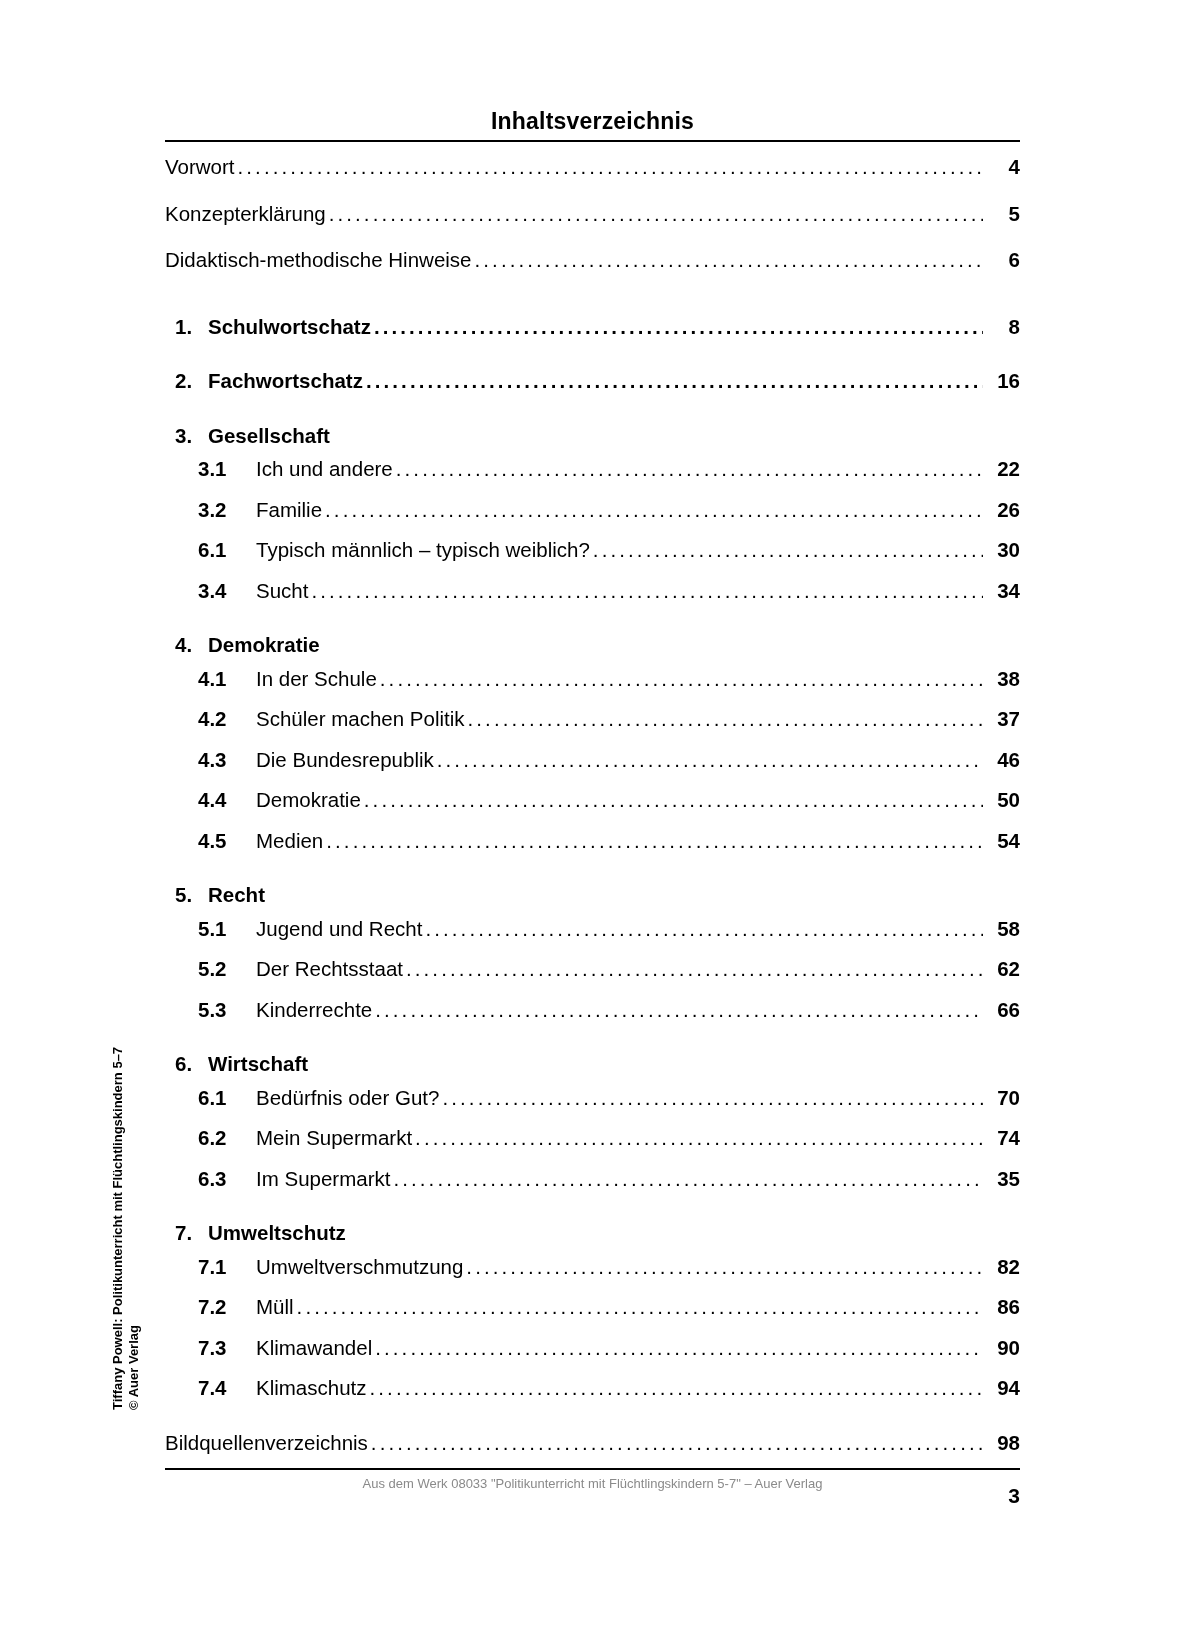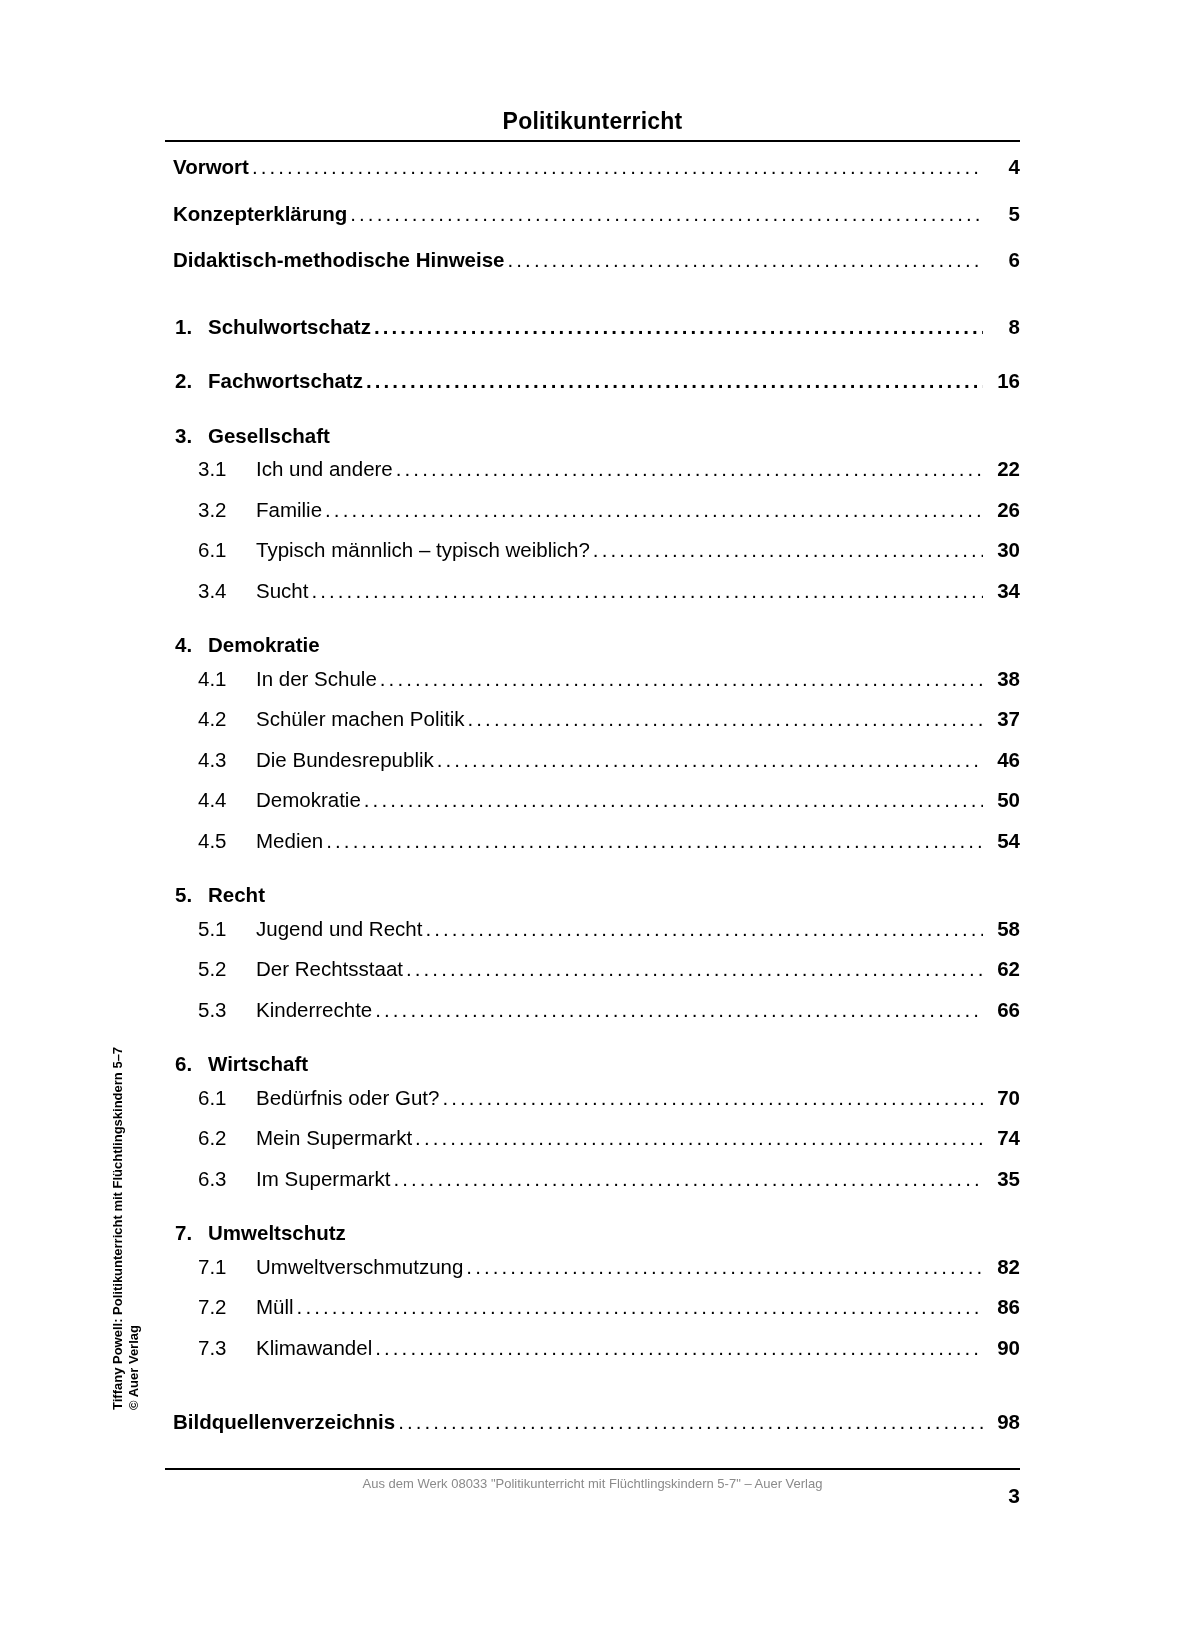--- a/index.html
+++ b/index.html
@@ -167,7 +167,7 @@
 
 <div class="page">
 
-  <div class="toc-title">Politikunterricht</div>
+  <div class="toc-title">Inhaltsverzeichnis</div>
 
   <div class="rule-top"></div>
 

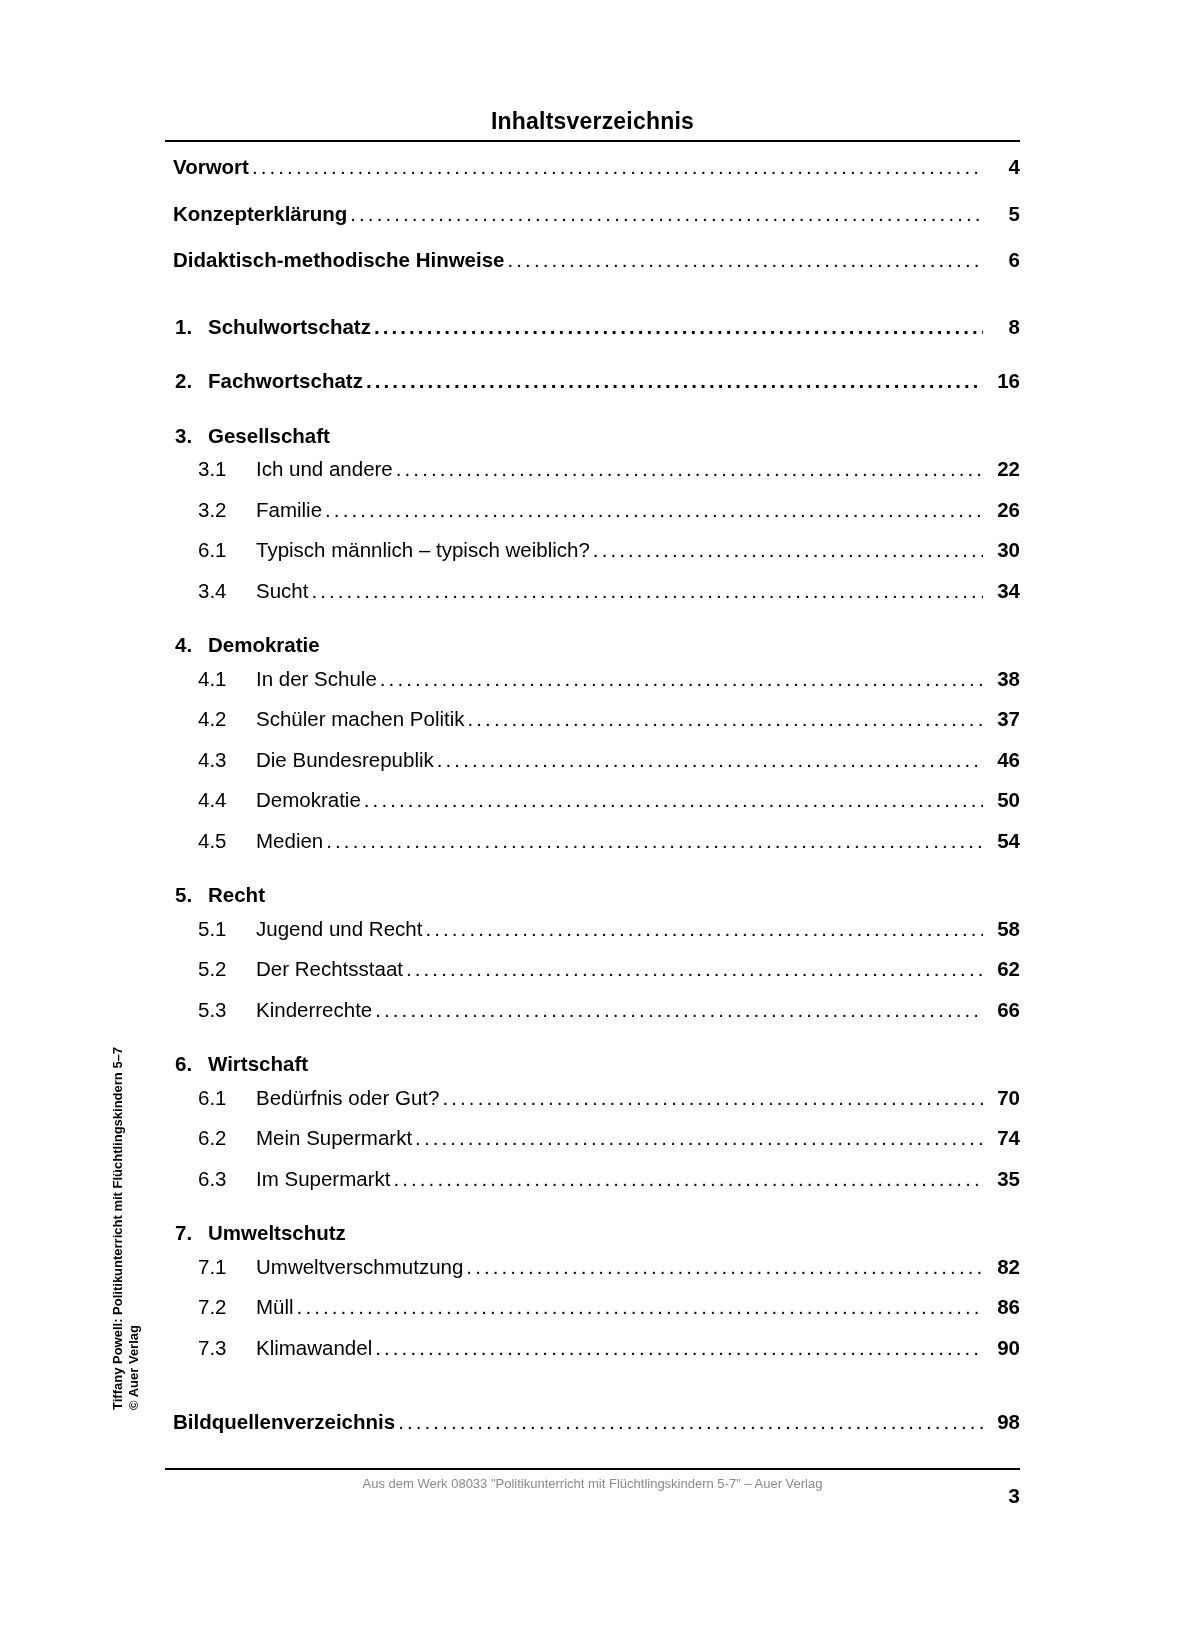--- a/index.html
+++ b/index.html
@@ -88,7 +88,7 @@
 
   
   .row.front { margin-bottom: 0; }
-  .row.front .label { font-weight: bold; margin-left: 8px; }
+  .row.front .label { font-weight: normal; }
 
   
   .row.chapter { font-weight: bold; }

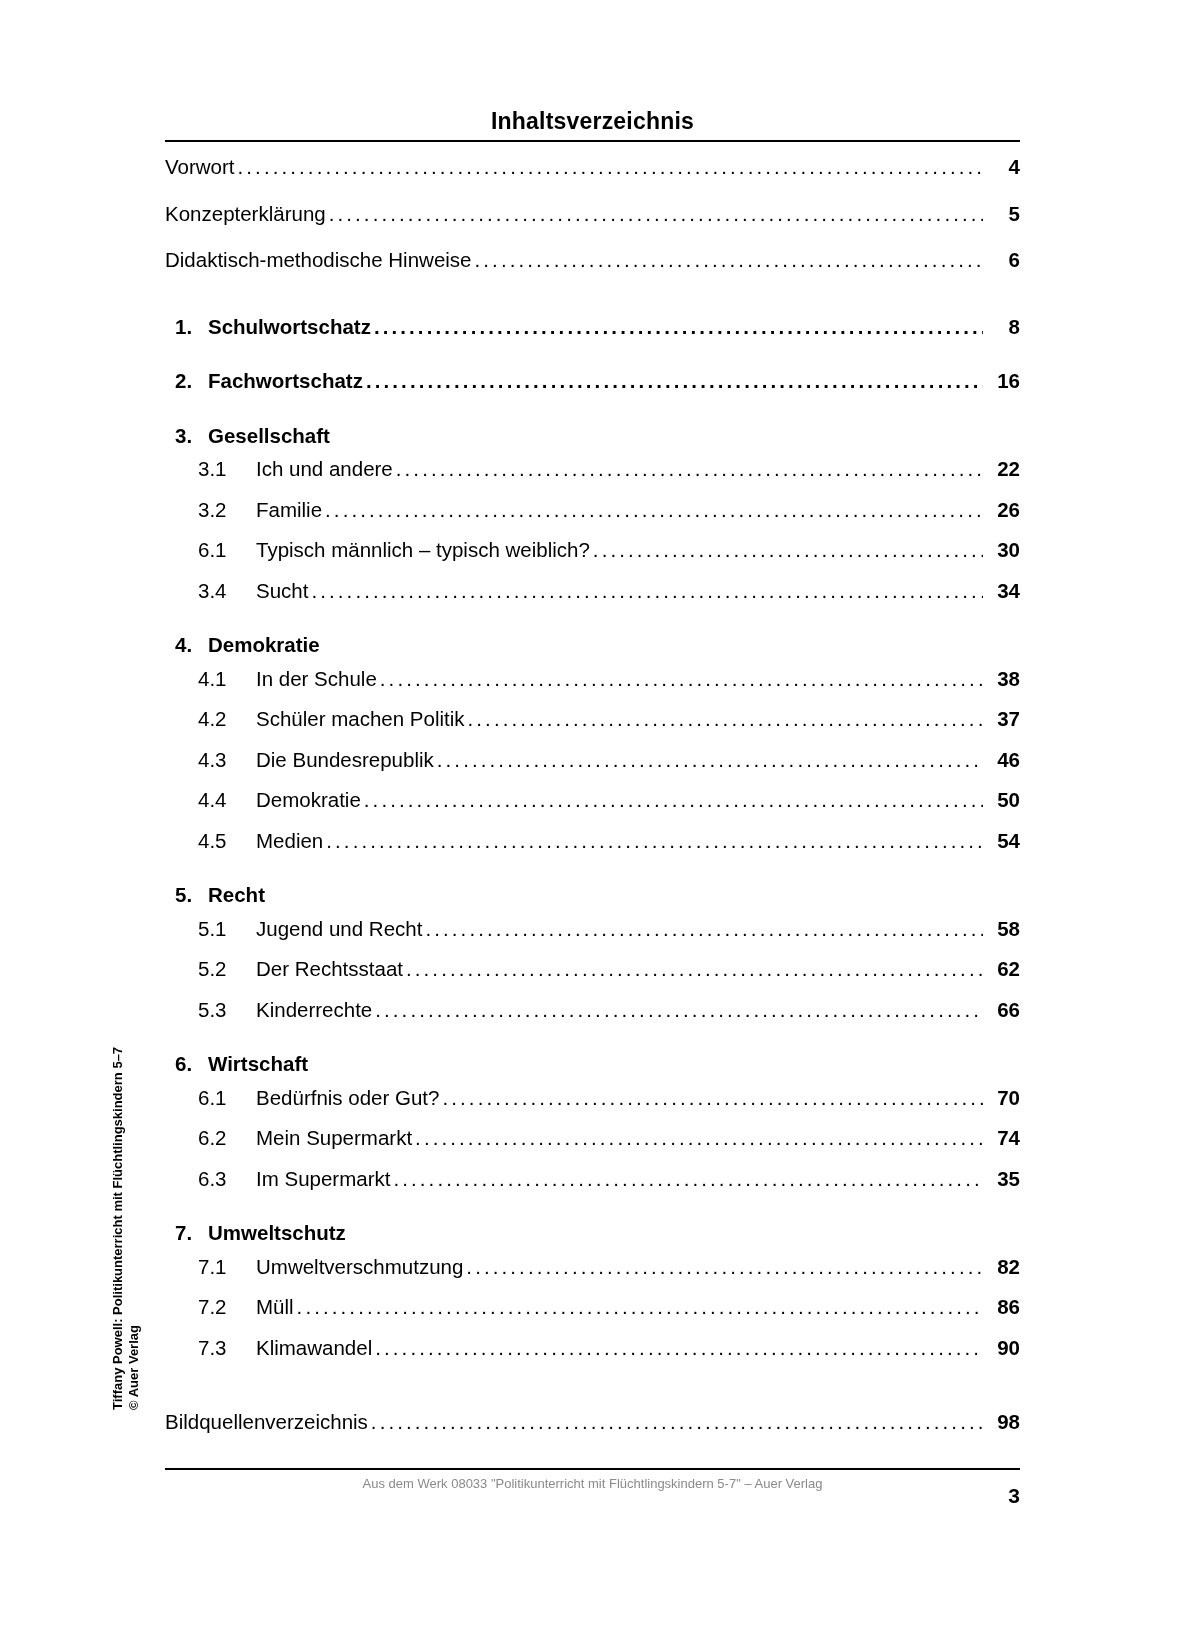--- a/index.html
+++ b/index.html
@@ -103,7 +103,7 @@
     width: 58px;
     padding-left: 33px;
     box-sizing: content-box;
-    font-weight: normal;
+    font-weight: bold;
   }
   .row.sub .label { font-weight: normal; }
 

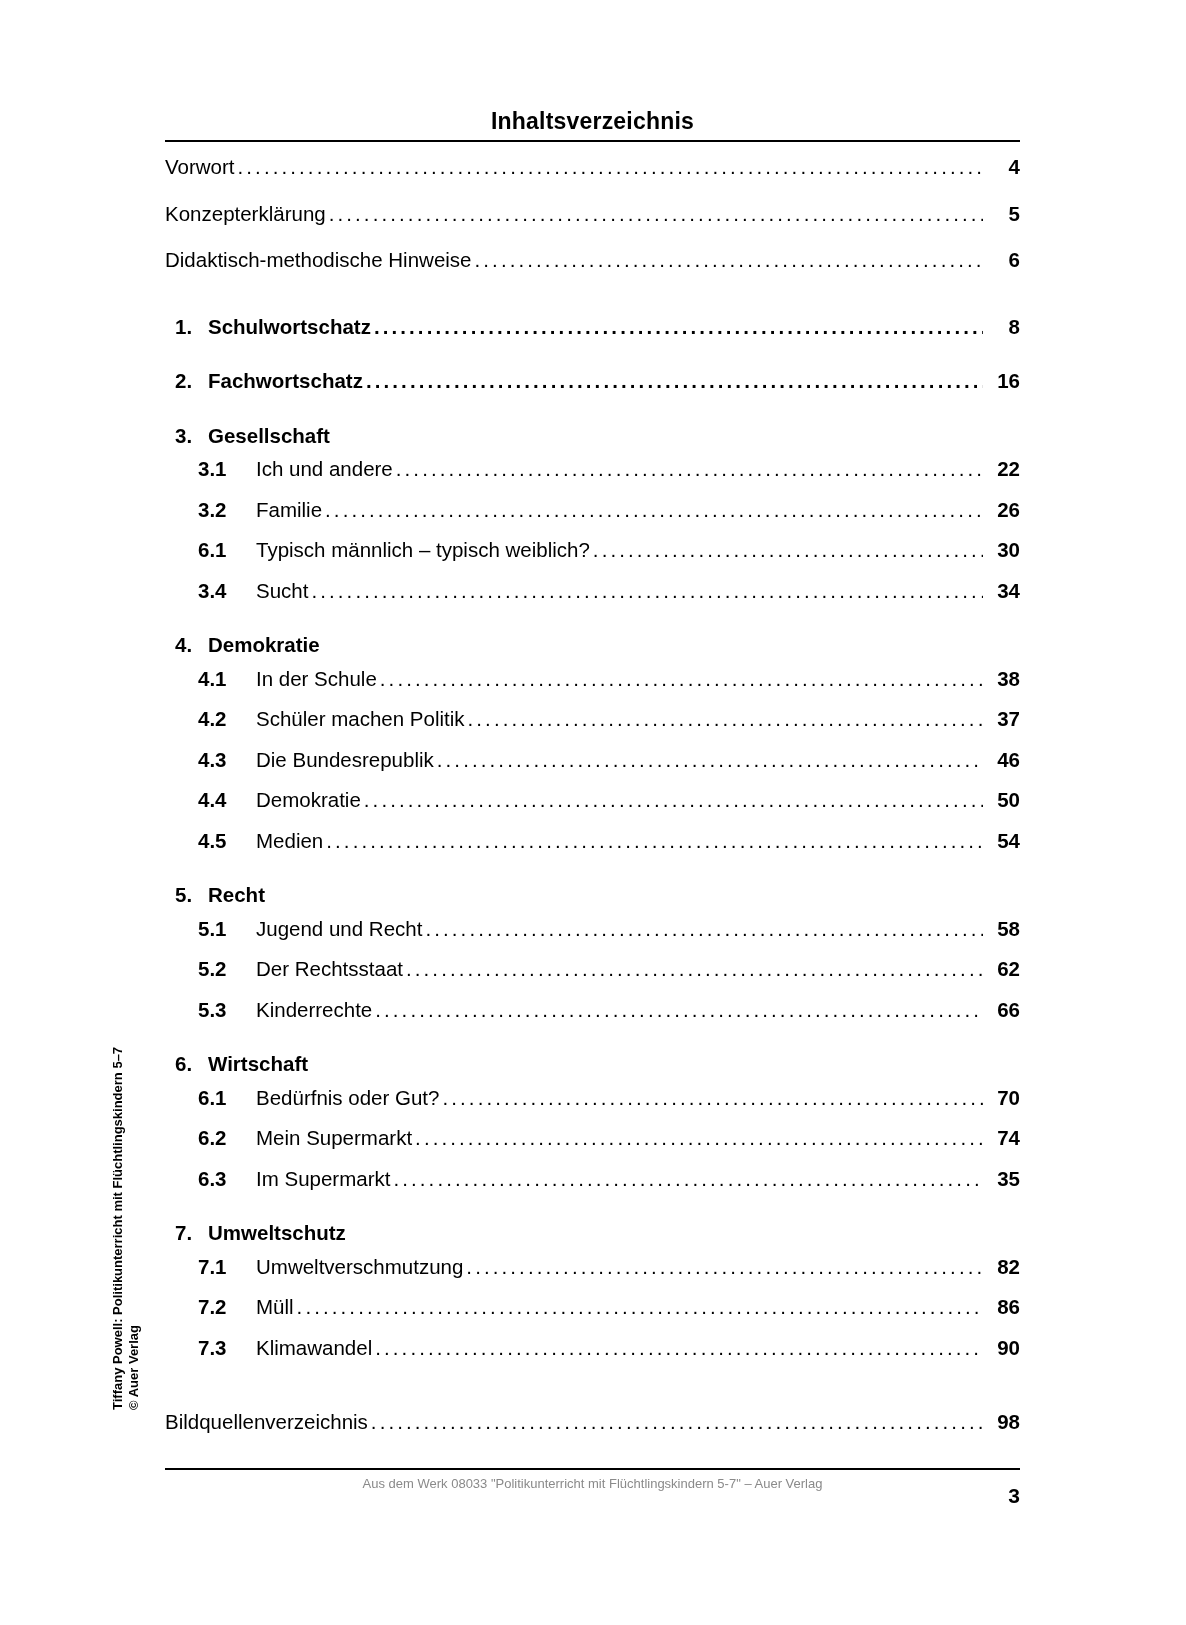--- a/index.html
+++ b/index.html
@@ -356,6 +356,12 @@
         <span class="page-no">90</span>
       </div>
       <div class="spacer-sm"></div>
+      <div class="row sub">
+        <span class="num">7.4</span>
+        <span class="label">Klimaschutz</span>
+        <span class="leader"></span>
+        <span class="page-no">94</span>
+      </div>
       <div class="spacer-lg"></div>
       <div class="row front">
         <span class="label">Bildquellenverzeichnis</span>

